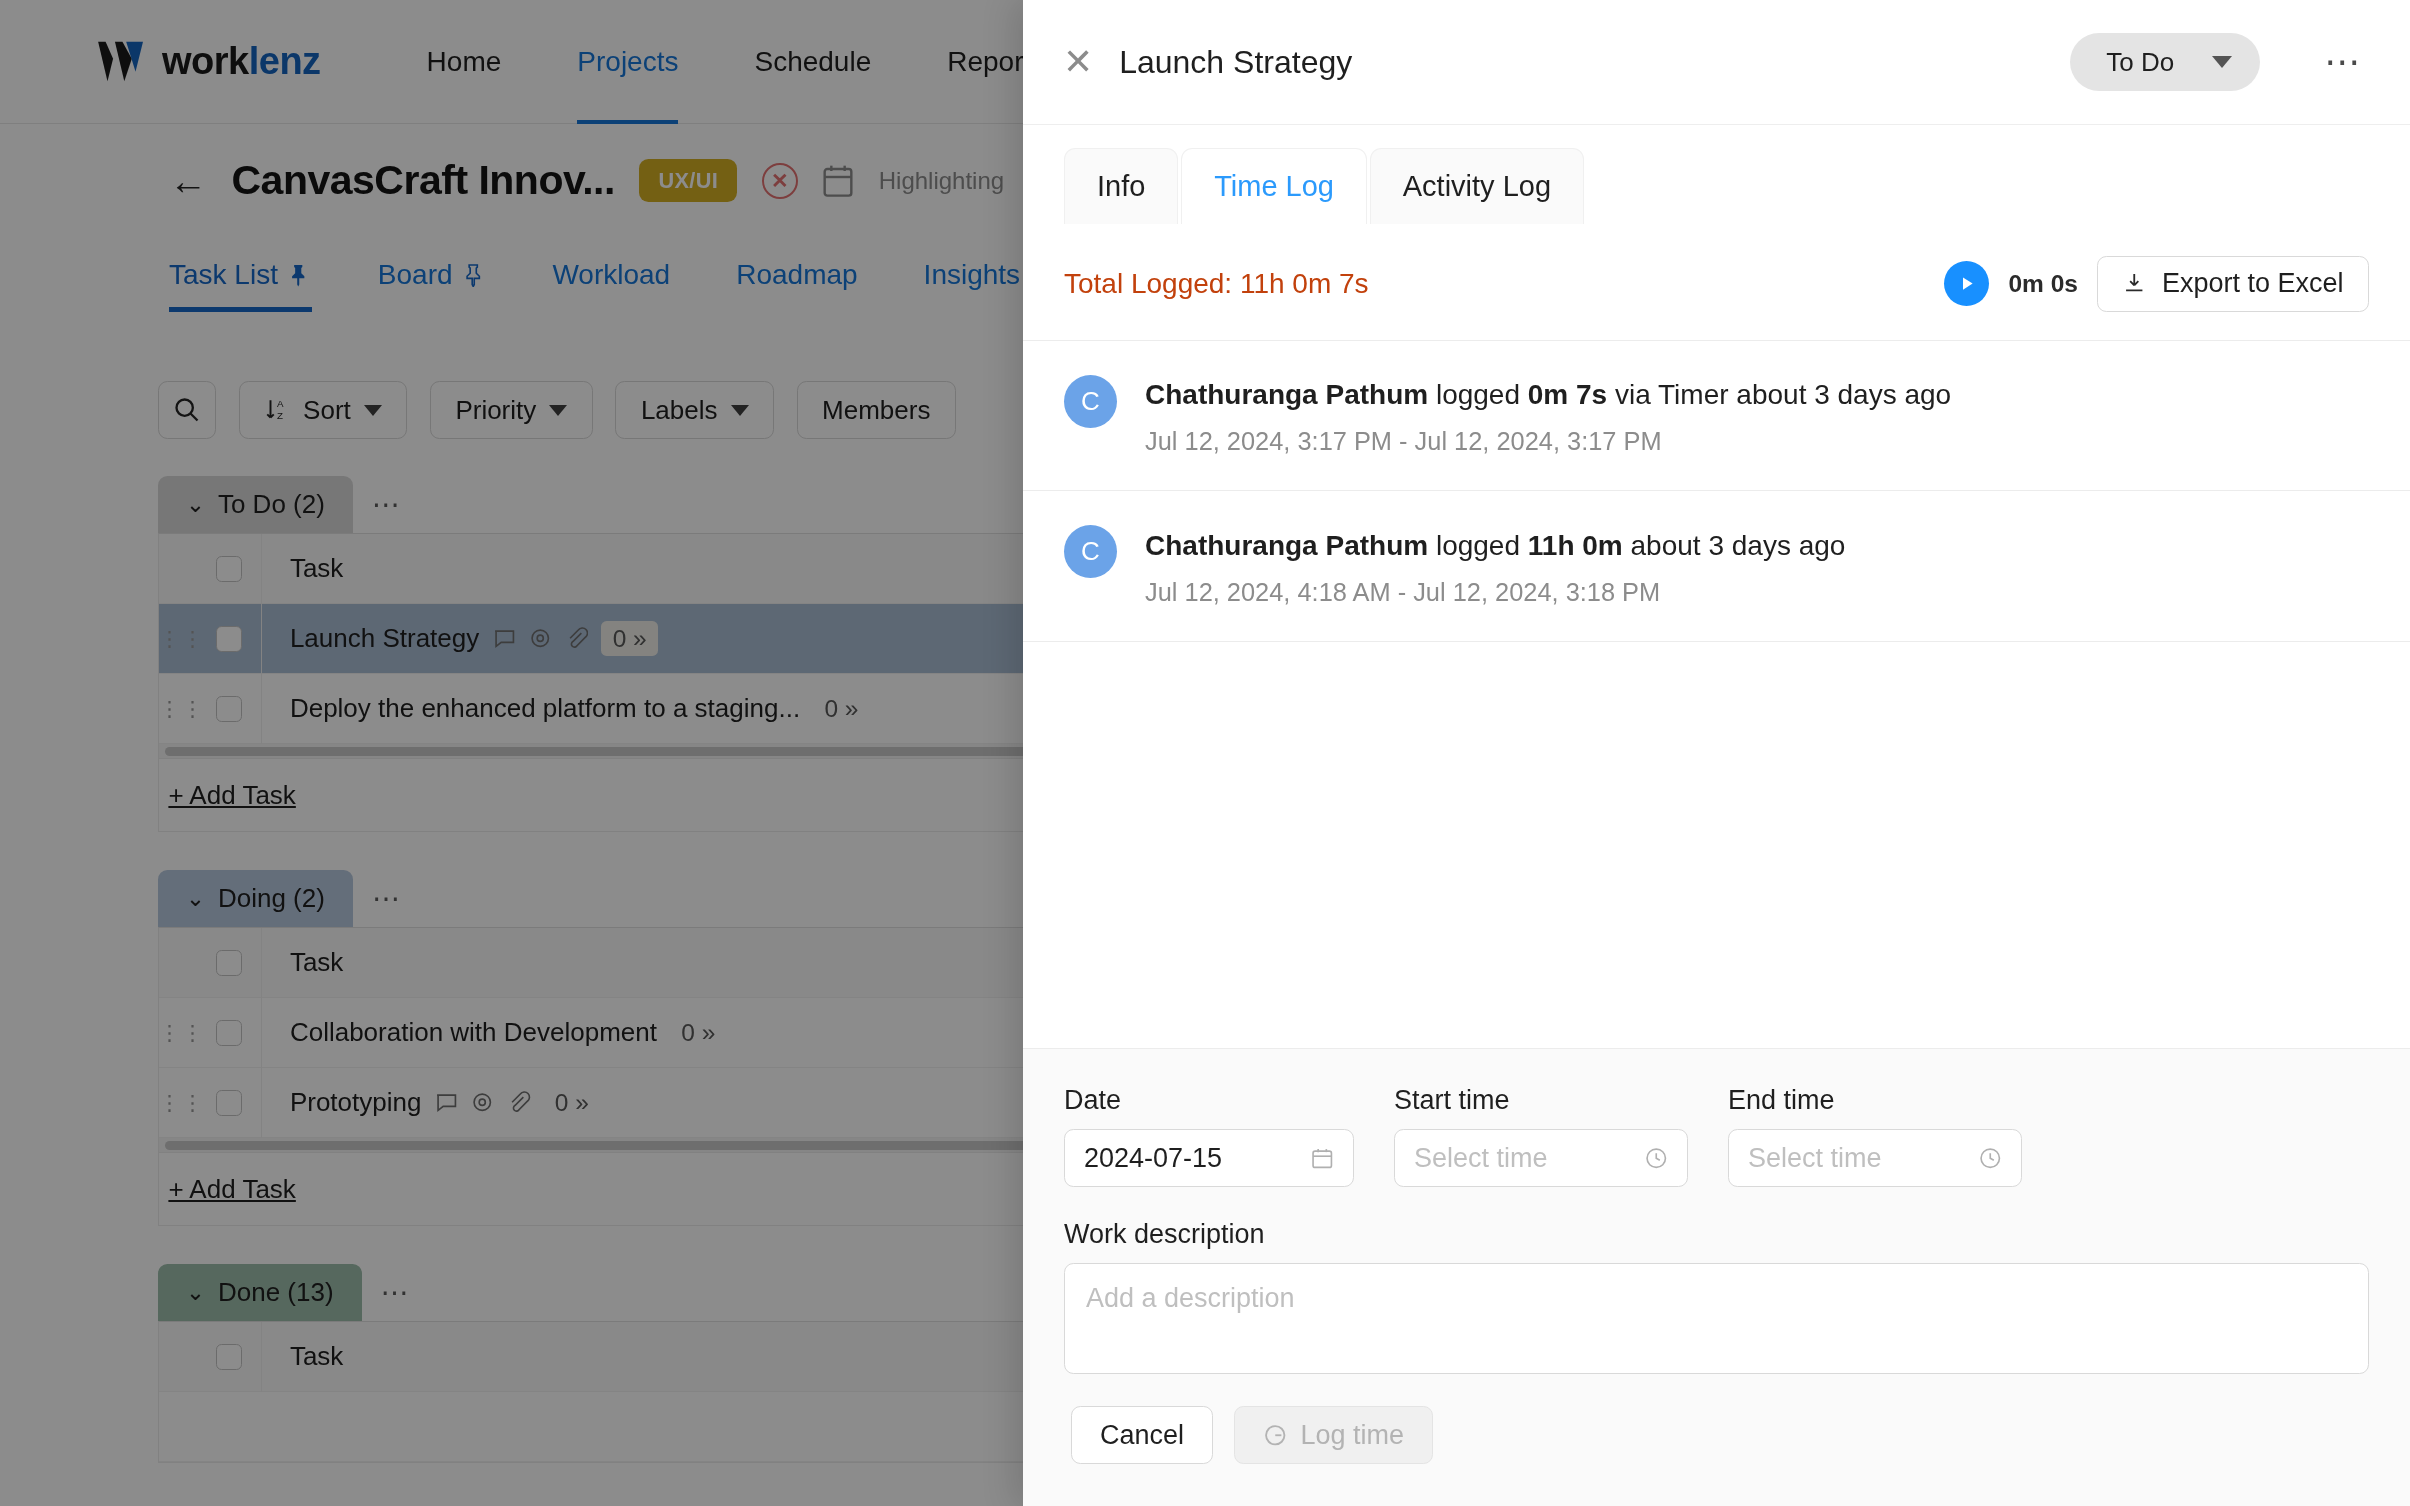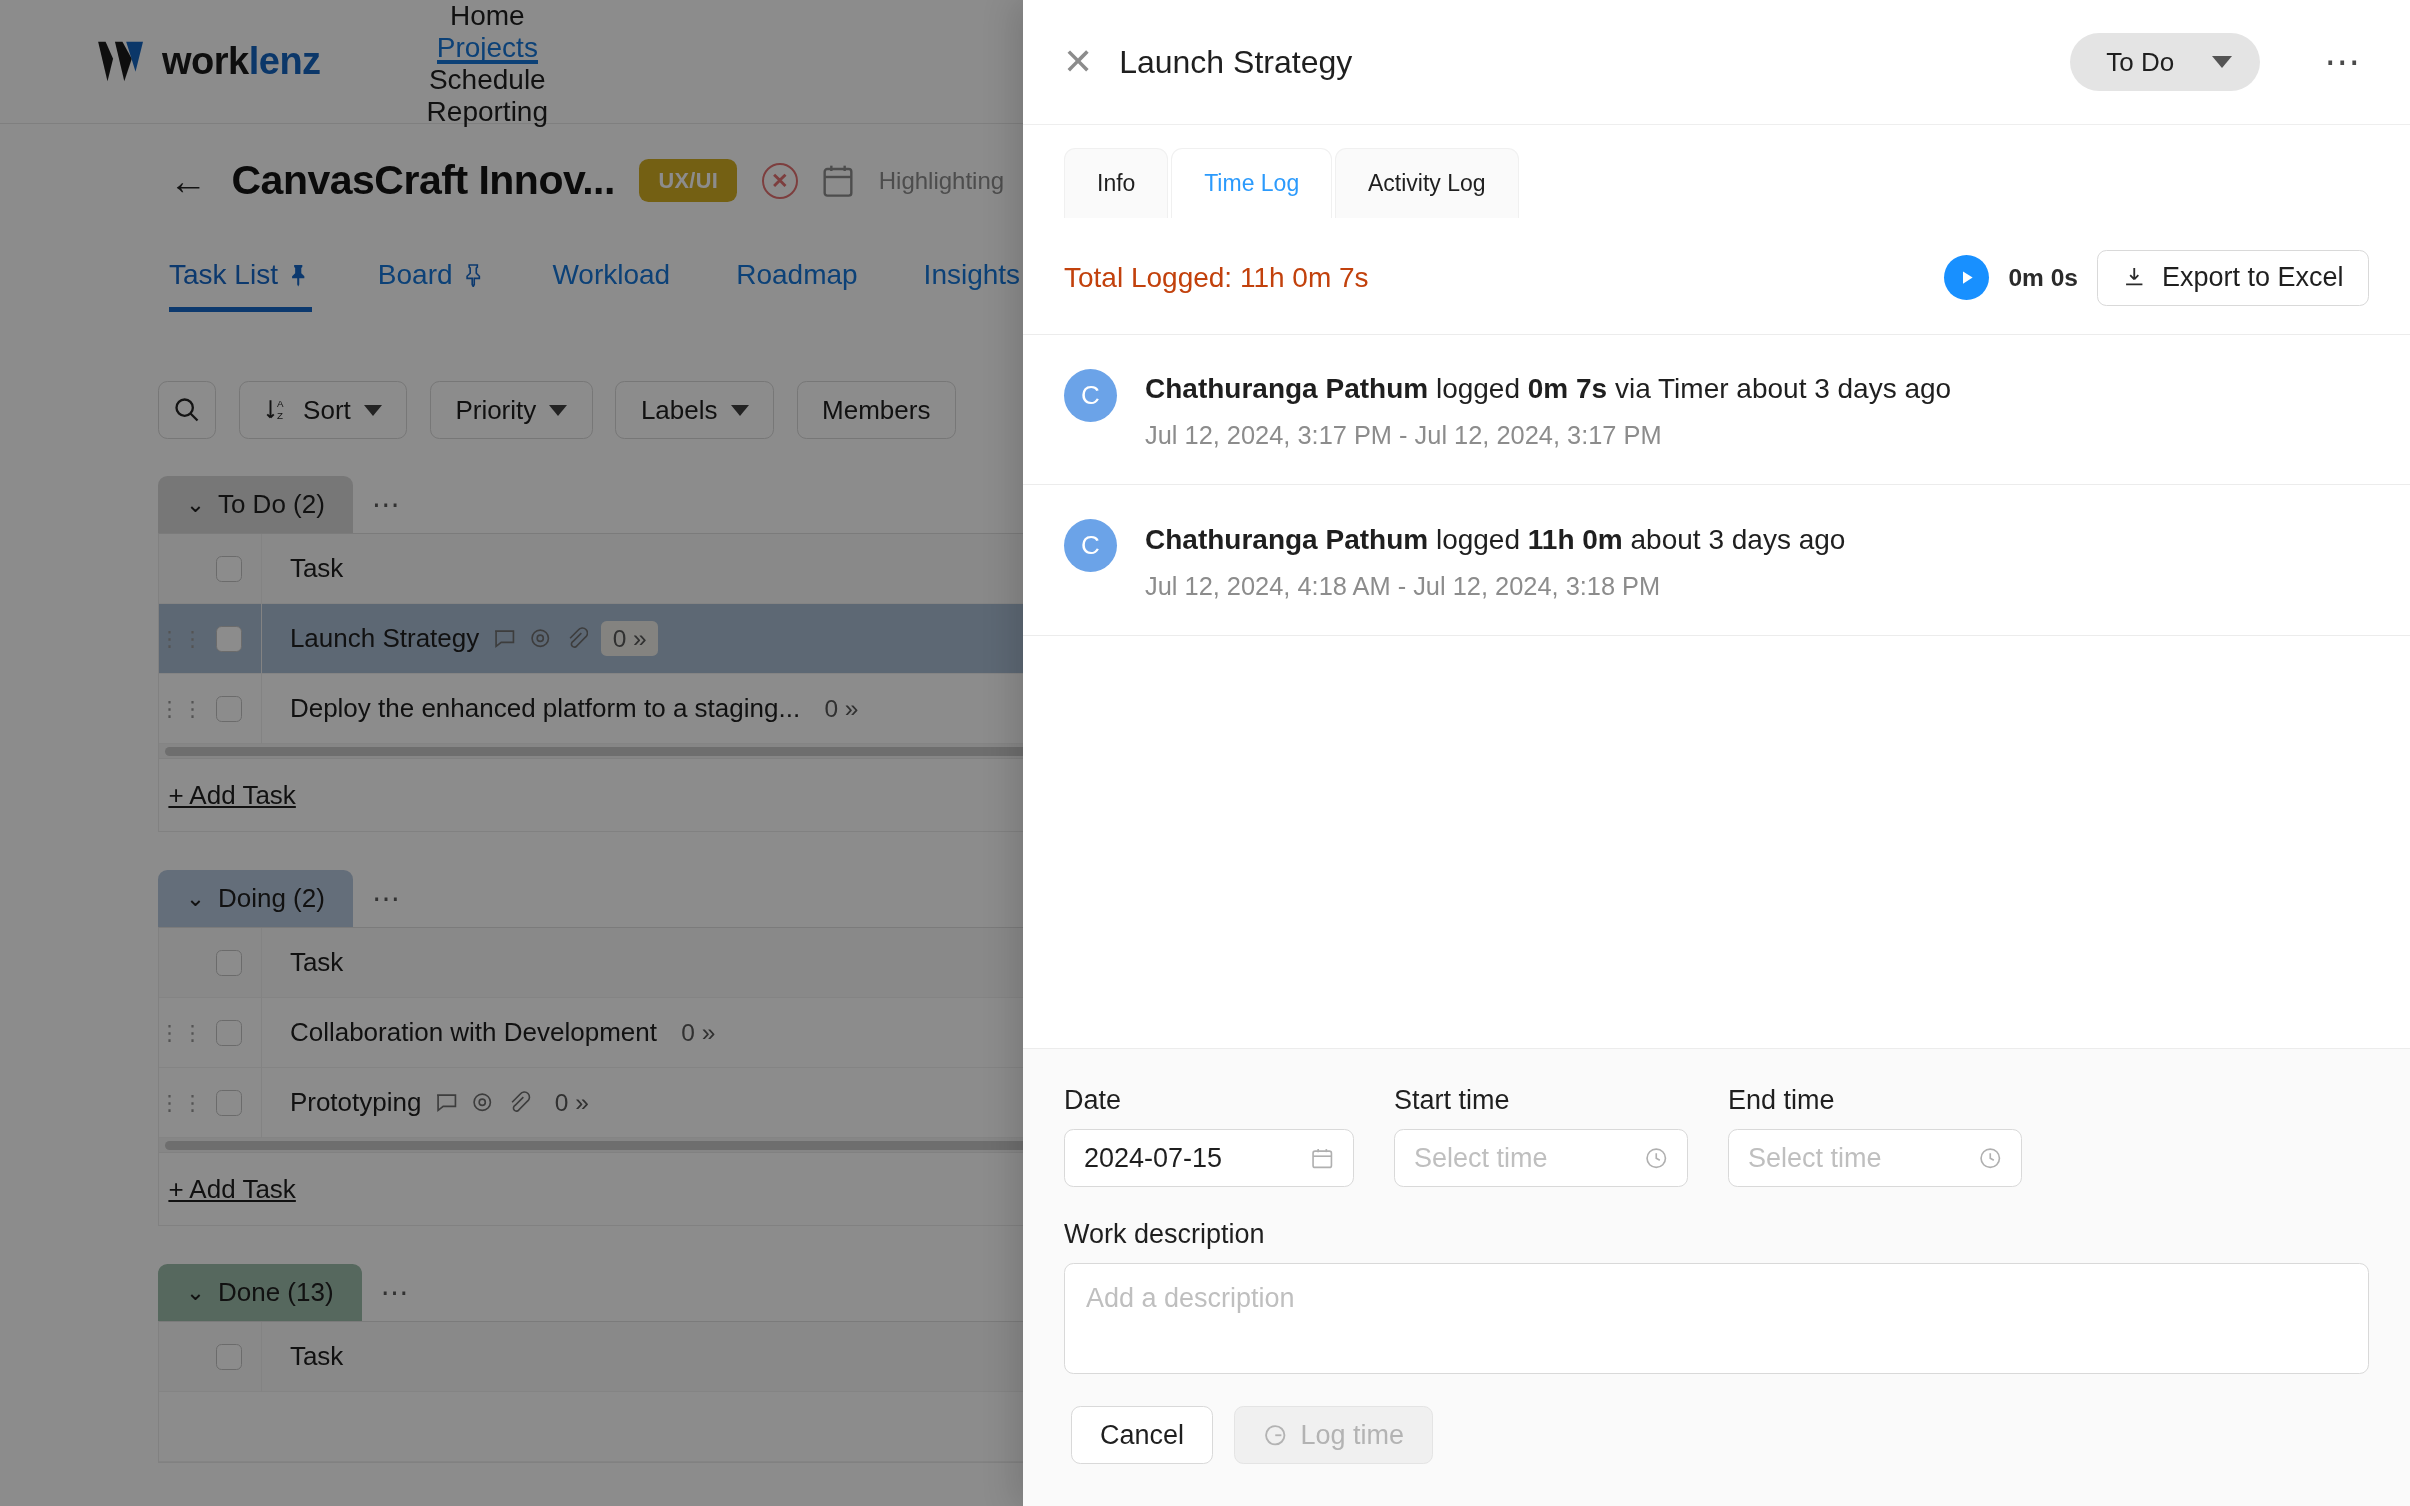--- a/index.html
+++ b/index.html
@@ -24,7 +24,7 @@
   .logo-text { font-size: 38px; font-weight: 700; letter-spacing: -0.5px; }
   .logo-text .dark { color: #1a1a1a; }
   .logo-text .blue { color: #1565c0; }
-  .nav-links { display: flex; align-items: center; gap: 0; height: 124px; flex-direction: column; }
+  .nav-links { display: flex; align-items: center; gap: 0; height: 124px; }
   .nav-link {
     font-size: 28px; color: #1f1f1f; padding: 0 38px;
     height: 124px; display: flex; align-items: center; position: relative;

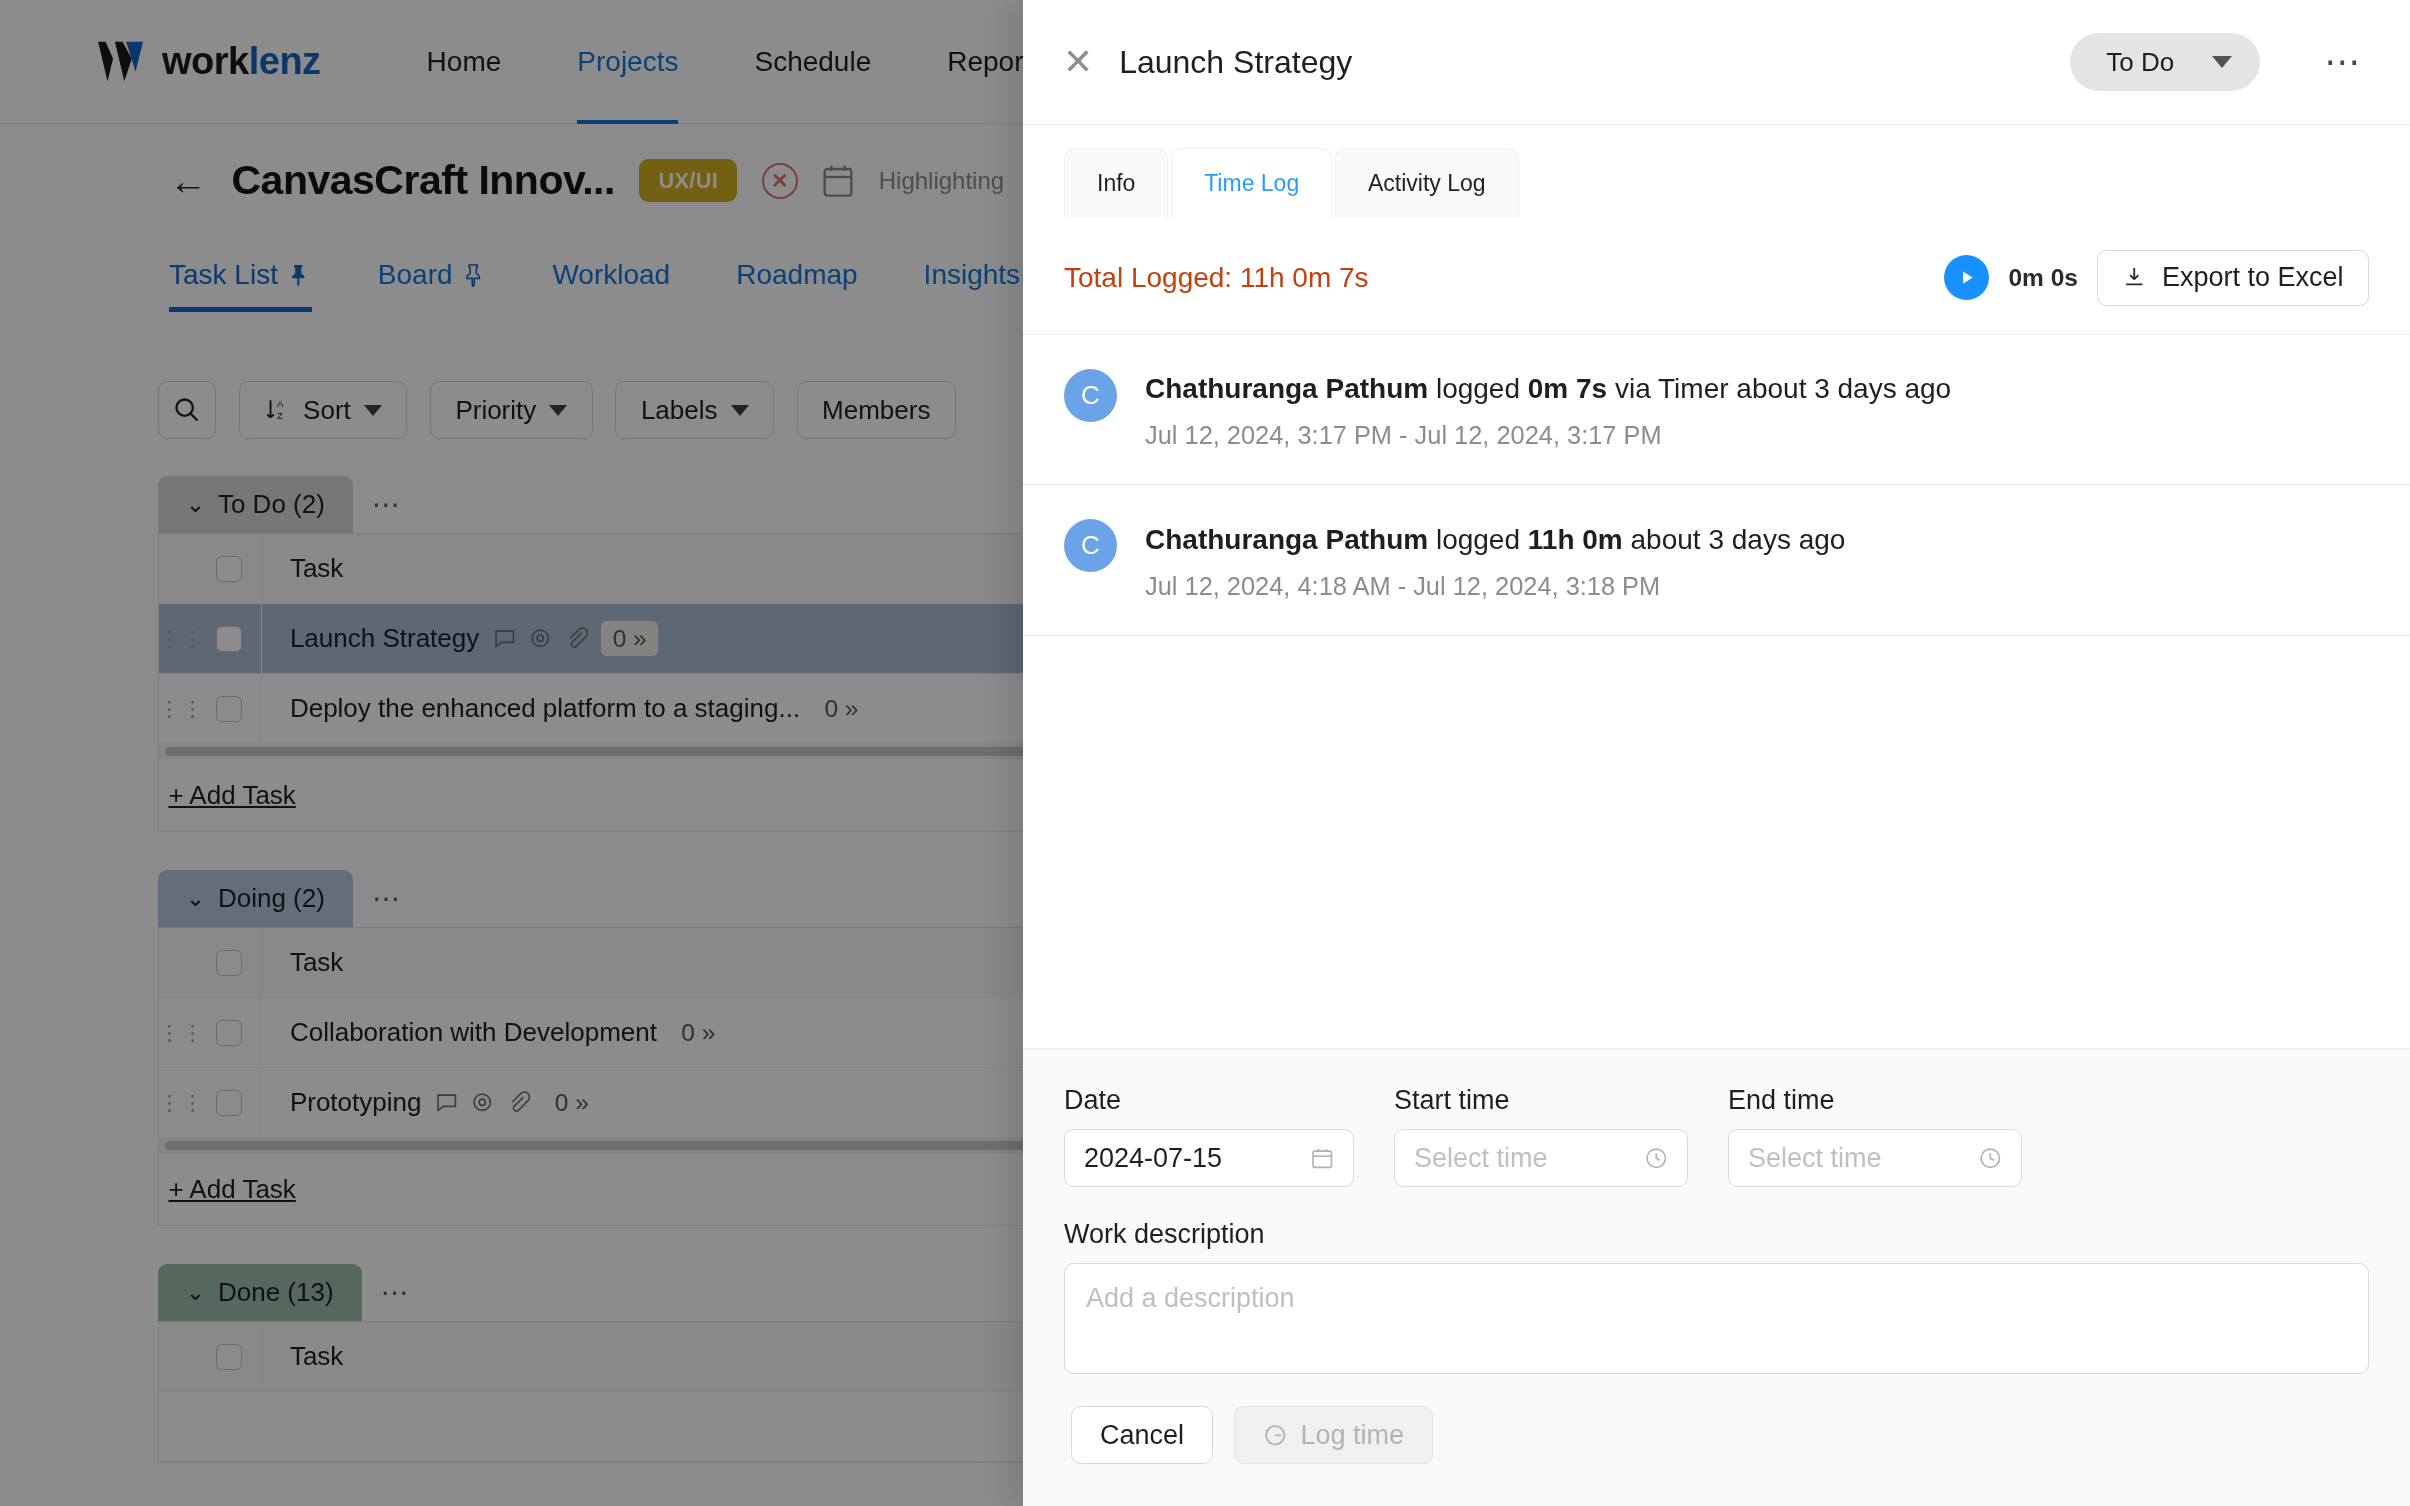--- a/index.html
+++ b/index.html
@@ -140,7 +140,7 @@
 
   .dw-tabs { display: flex; align-items: flex-end; padding: 22.6px 0 0 41px; gap: 0; }
   .dw-tab {
-    font-size: 23px; padding: 21px 32px; border: 0.9px solid #f0f0f0;
+    font-size: 29px; padding: 21px 32px; border: 0.9px solid #f0f0f0;
     border-bottom: none; border-radius: 11.3px 11.3px 0 0; background: #fafafa;
     color: #1f1f1f; margin-right: 2.8px;
   }

